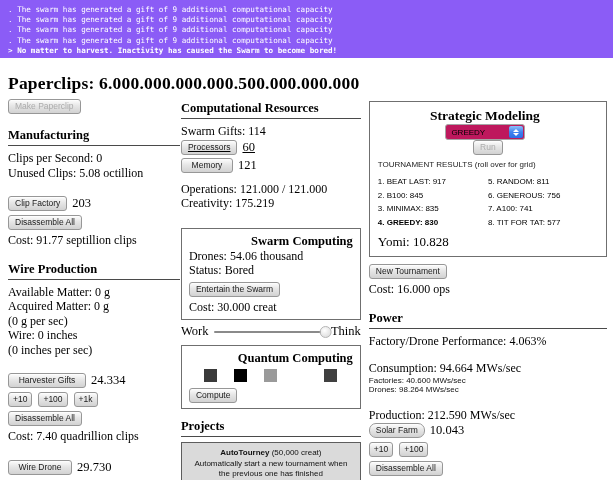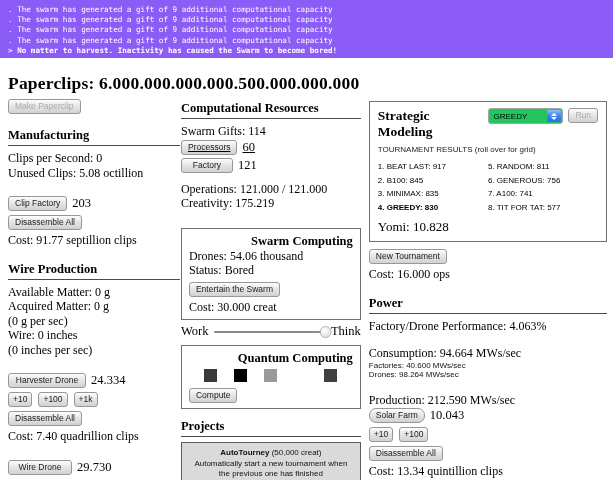--- a/index.html
+++ b/index.html
@@ -64,7 +64,7 @@
 
   
   .strat-box { border:1px solid #6f6f6f; padding:6px 8px; margin-top:3px; }
-  .strat-head { display:flex; align-items:flex-start; }
+  .strat-head { display:flex; align-items:center;flex-direction:column; }
   .strat-head h3 { font-size:13.5px; font-weight:bold; margin-right:6px; }
   .select { display:inline-flex; align-items:center; width:80px; height:16px; border:1px solid #a5a5a5;
             border-radius:3px; background:#22c55e; font-family:"Liberation Sans", sans-serif; font-size:8px;

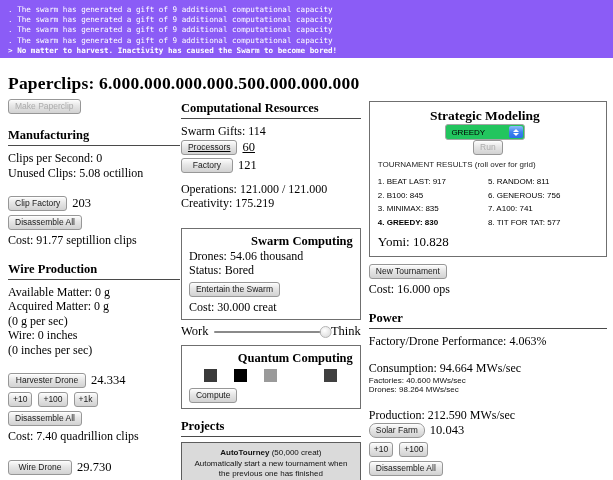--- a/index.html
+++ b/index.html
@@ -67,7 +67,7 @@
   .strat-head { display:flex; align-items:center;flex-direction:column; }
   .strat-head h3 { font-size:13.5px; font-weight:bold; margin-right:6px; }
   .select { display:inline-flex; align-items:center; width:80px; height:16px; border:1px solid #a5a5a5;
-            border-radius:3px; background:#22c55e; font-family:"Liberation Sans", sans-serif; font-size:8px;
+            border-radius:3px; background:#be185d; font-family:"Liberation Sans", sans-serif; font-size:8px;
             padding-left:5px; position:relative; cursor:pointer; margin-right:5px; }
   .select .stepper { position:absolute; right:1px; top:1px; bottom:1px; width:14px; border-radius:2px;
             background:linear-gradient(#8ec0f9,#3f82ef 50%,#2a6fe8); display:flex; flex-direction:column;

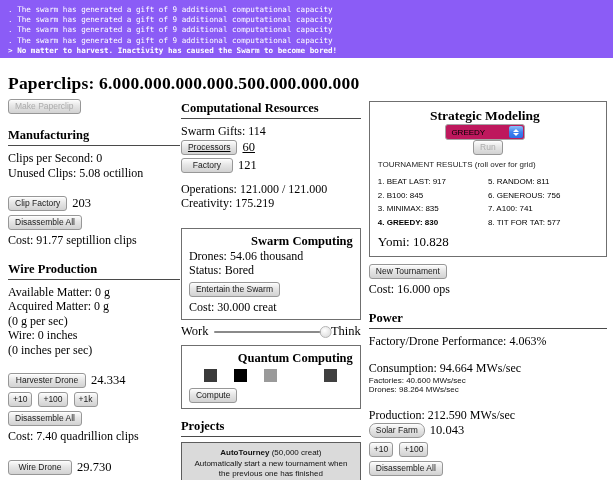--- a/index.html
+++ b/index.html
@@ -150,7 +150,7 @@
       <span class="count">60</span>
     </div>
     <div class="buy-row">
-      <button class="btn w-mem">Factory</button>
+      <button class="btn w-mem">Memory</button>
       <span class="count">121</span>
     </div>
     <div class="gap-sm"></div>

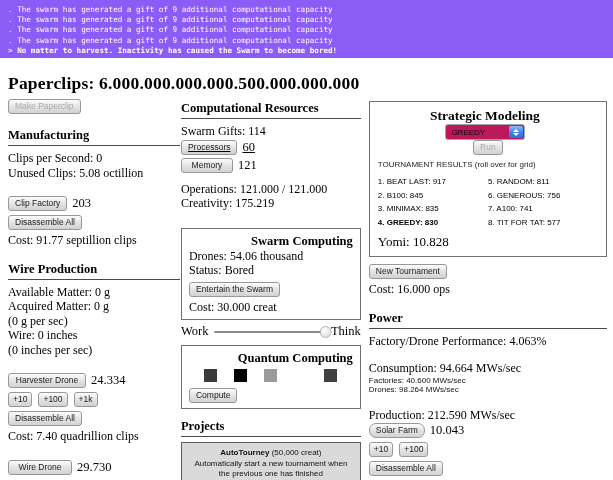--- a/index.html
+++ b/index.html
@@ -120,7 +120,7 @@
     <div class="line">(0 inches per sec)</div>
     <div class="gap-md"></div>
     <div class="buy-row">
-      <button class="btn w-harv">Harvester Drone</button>
+      <button class="btn w-harv">Harvester Gifts</button>
       <span class="count">24.334</span>
     </div>
     <div class="btn-row">

